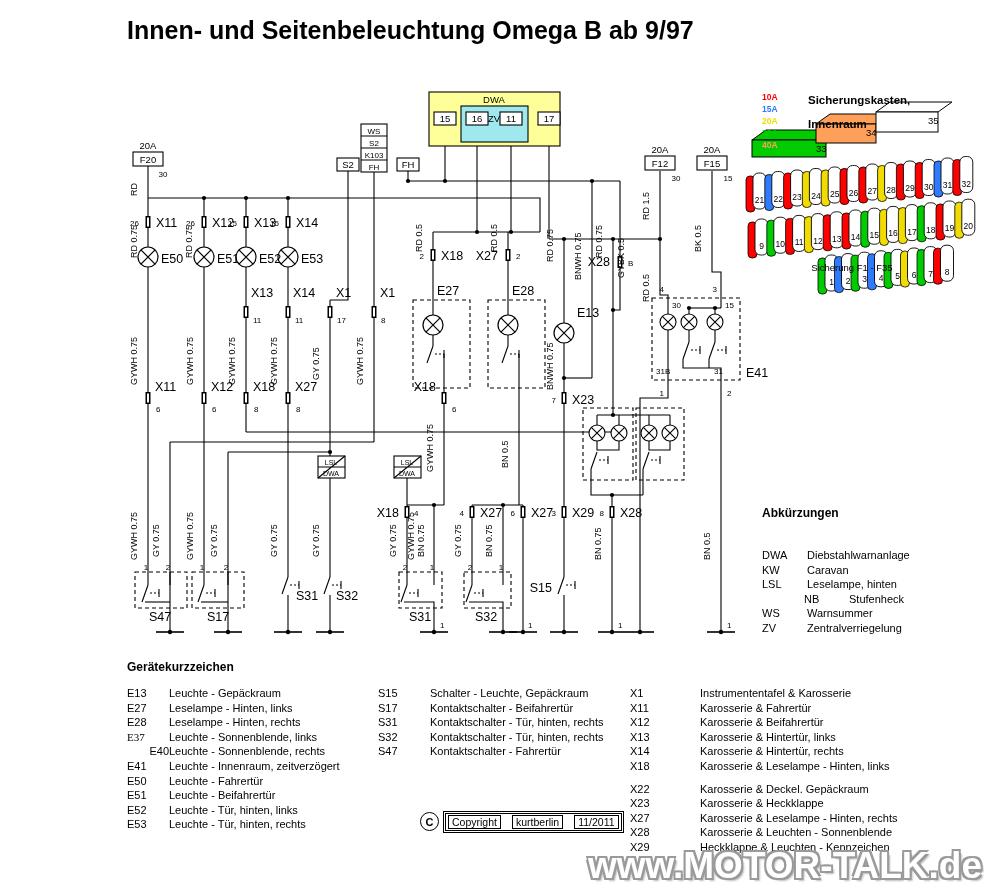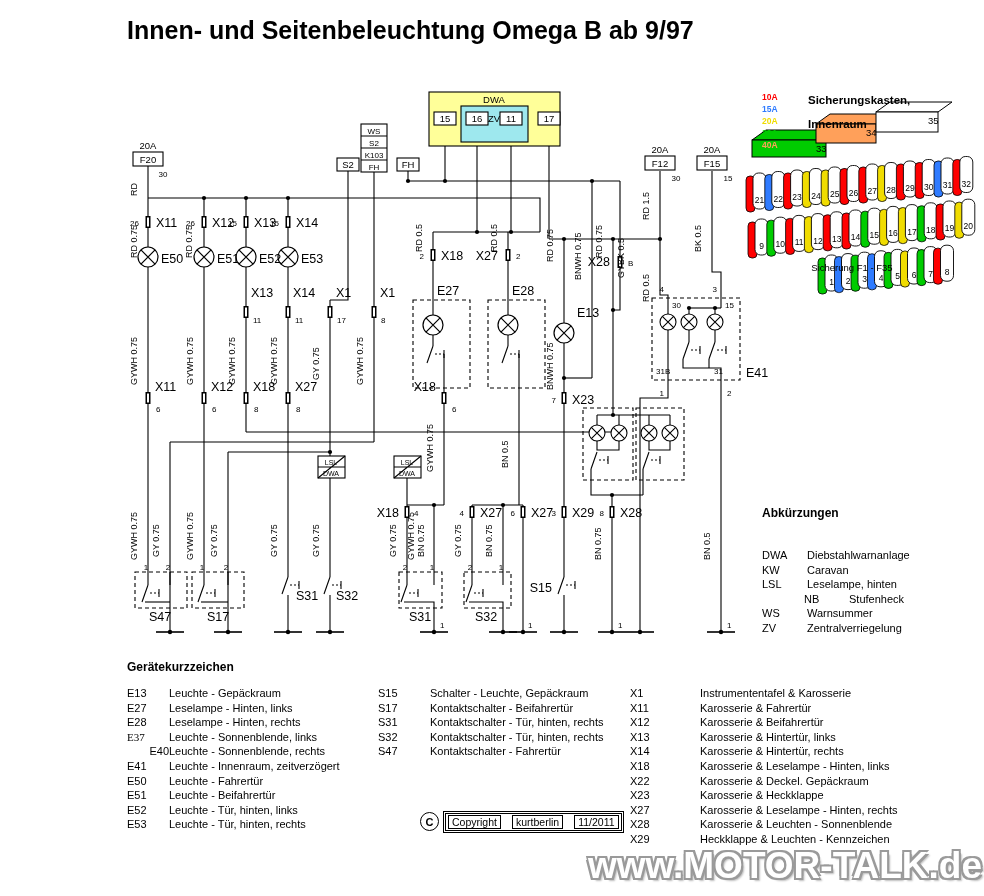--- a/index.html
+++ b/index.html
@@ -579,7 +579,7 @@
 
       <div class="row"><span class="k" style="width: 70px;">X18</span><span>Karosserie &amp; Leselampe - Hinten, links</span></div>
 
-      <div class="row"><span class="k" style="width: 70px;">X22</span><span>Karosserie &amp; Deckel. Gepäckraum</span></div>
+      <div class="row"><span class="k" style="width: 70px; margin-top: 8px;">X22</span><span>Karosserie &amp; Deckel. Gepäckraum</span></div>
 
       <div class="row"><span class="k" style="width: 70px;">X23</span><span>Karosserie &amp; Heckklappe</span></div>
 

